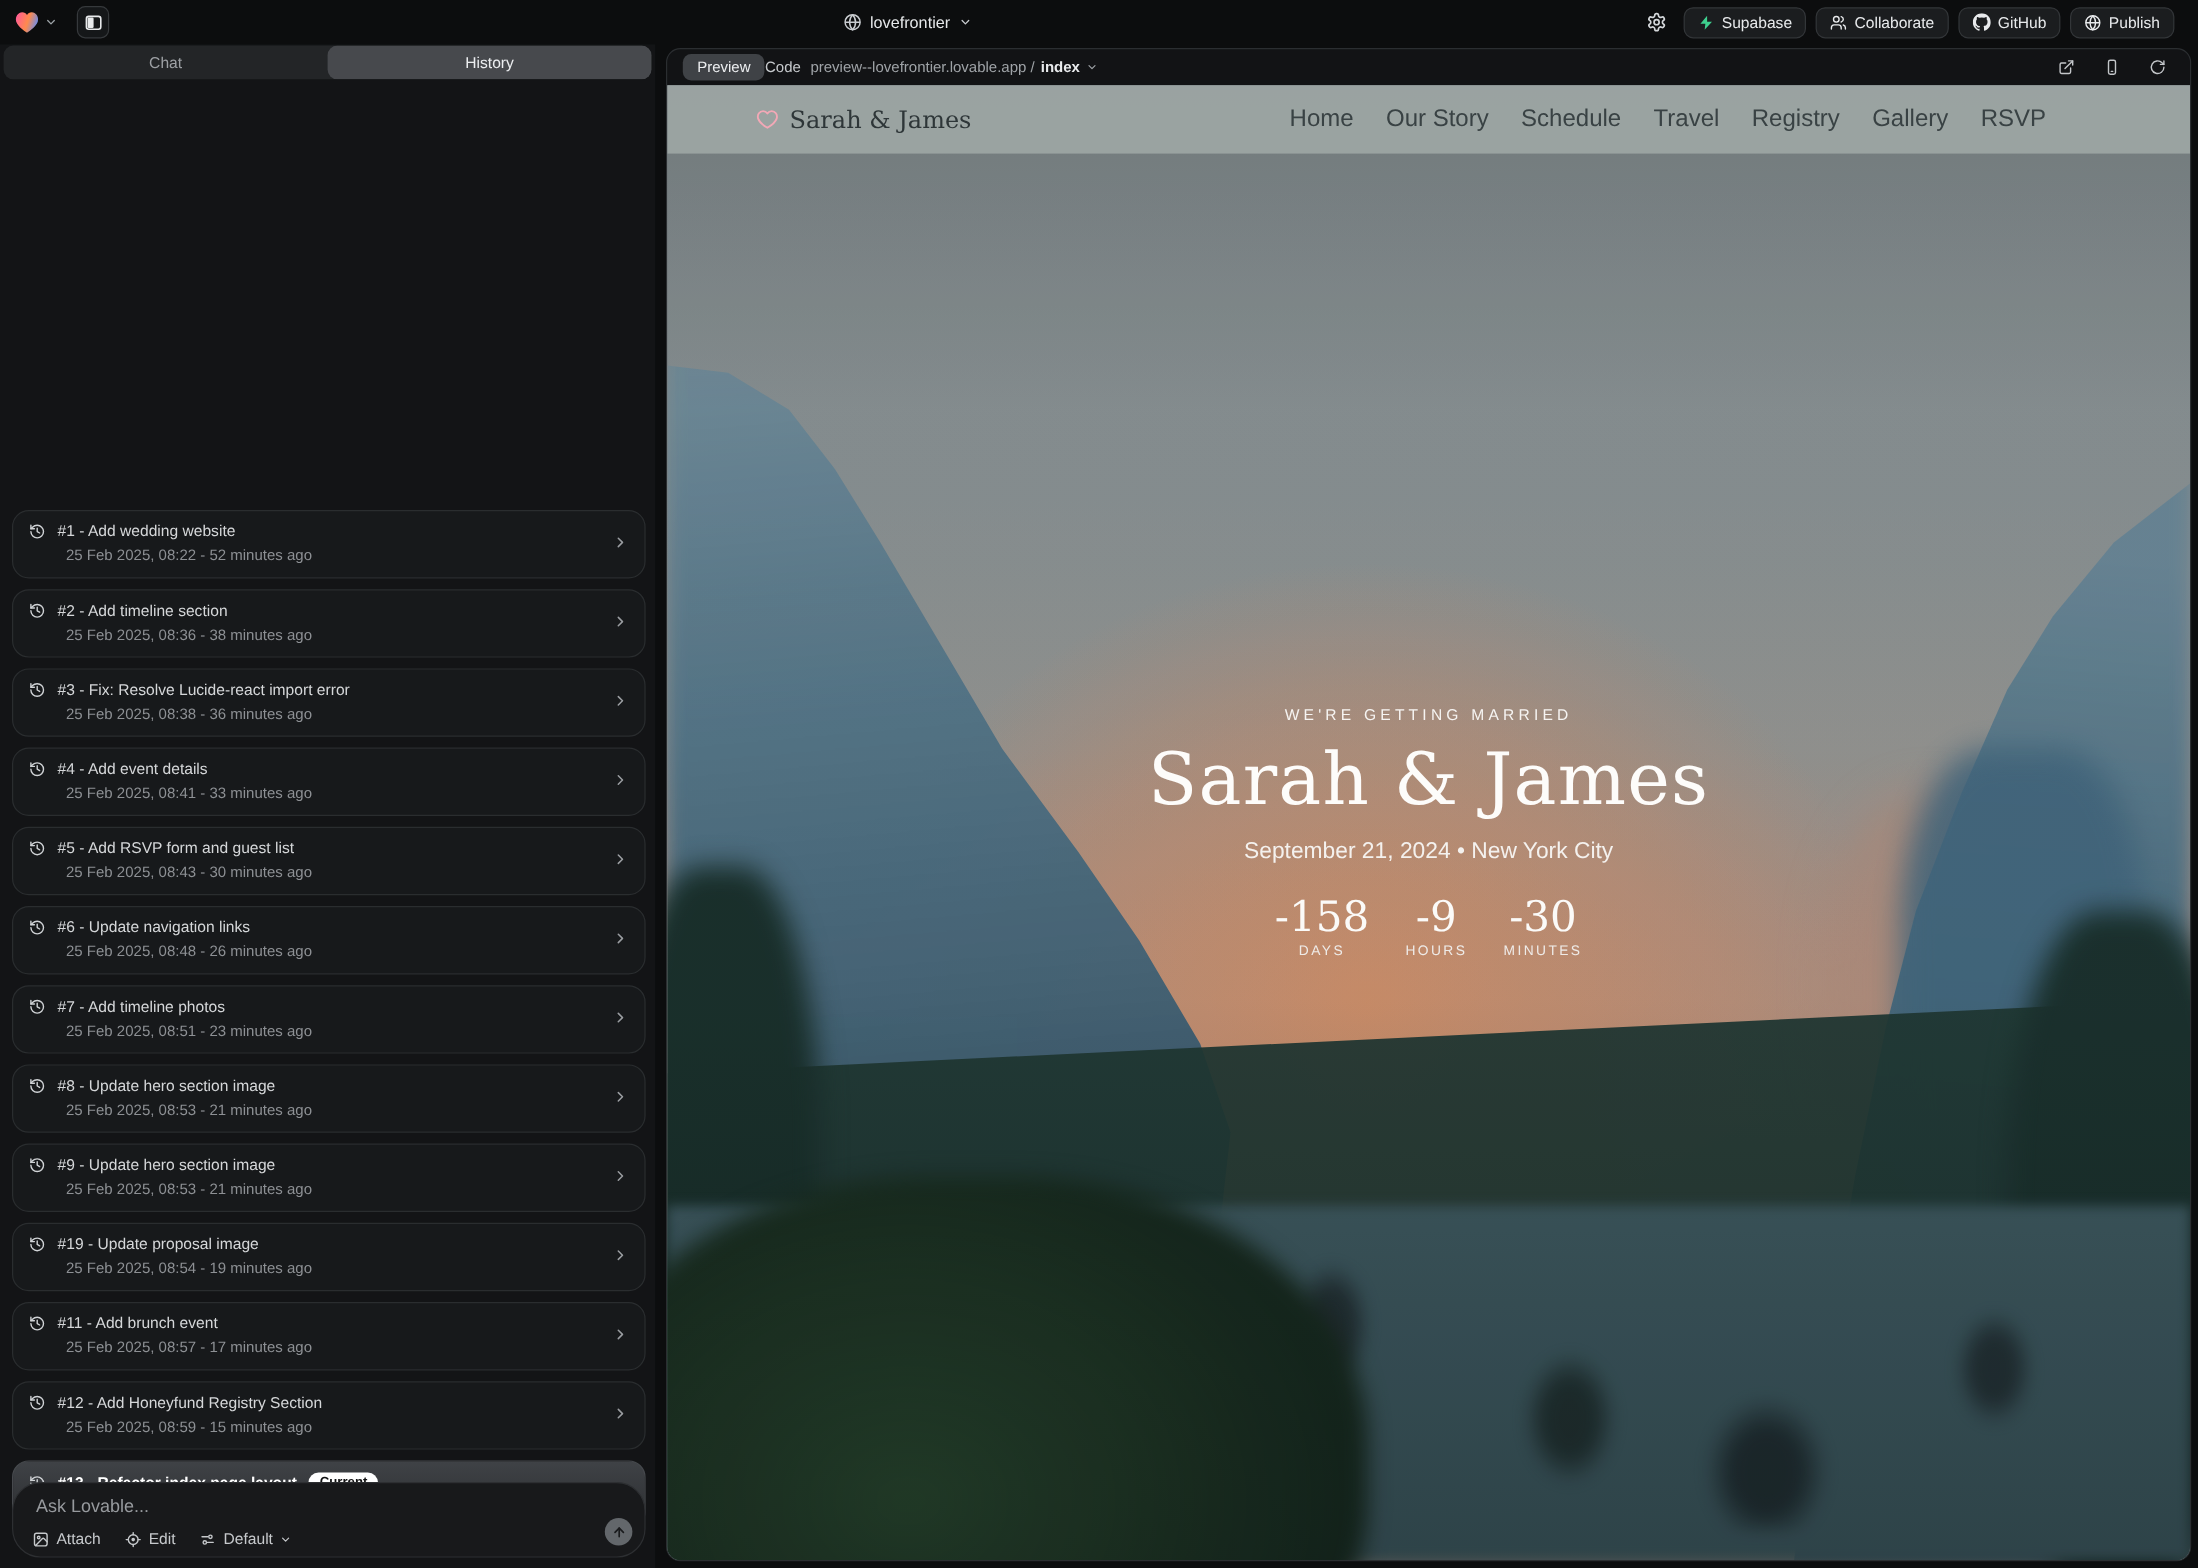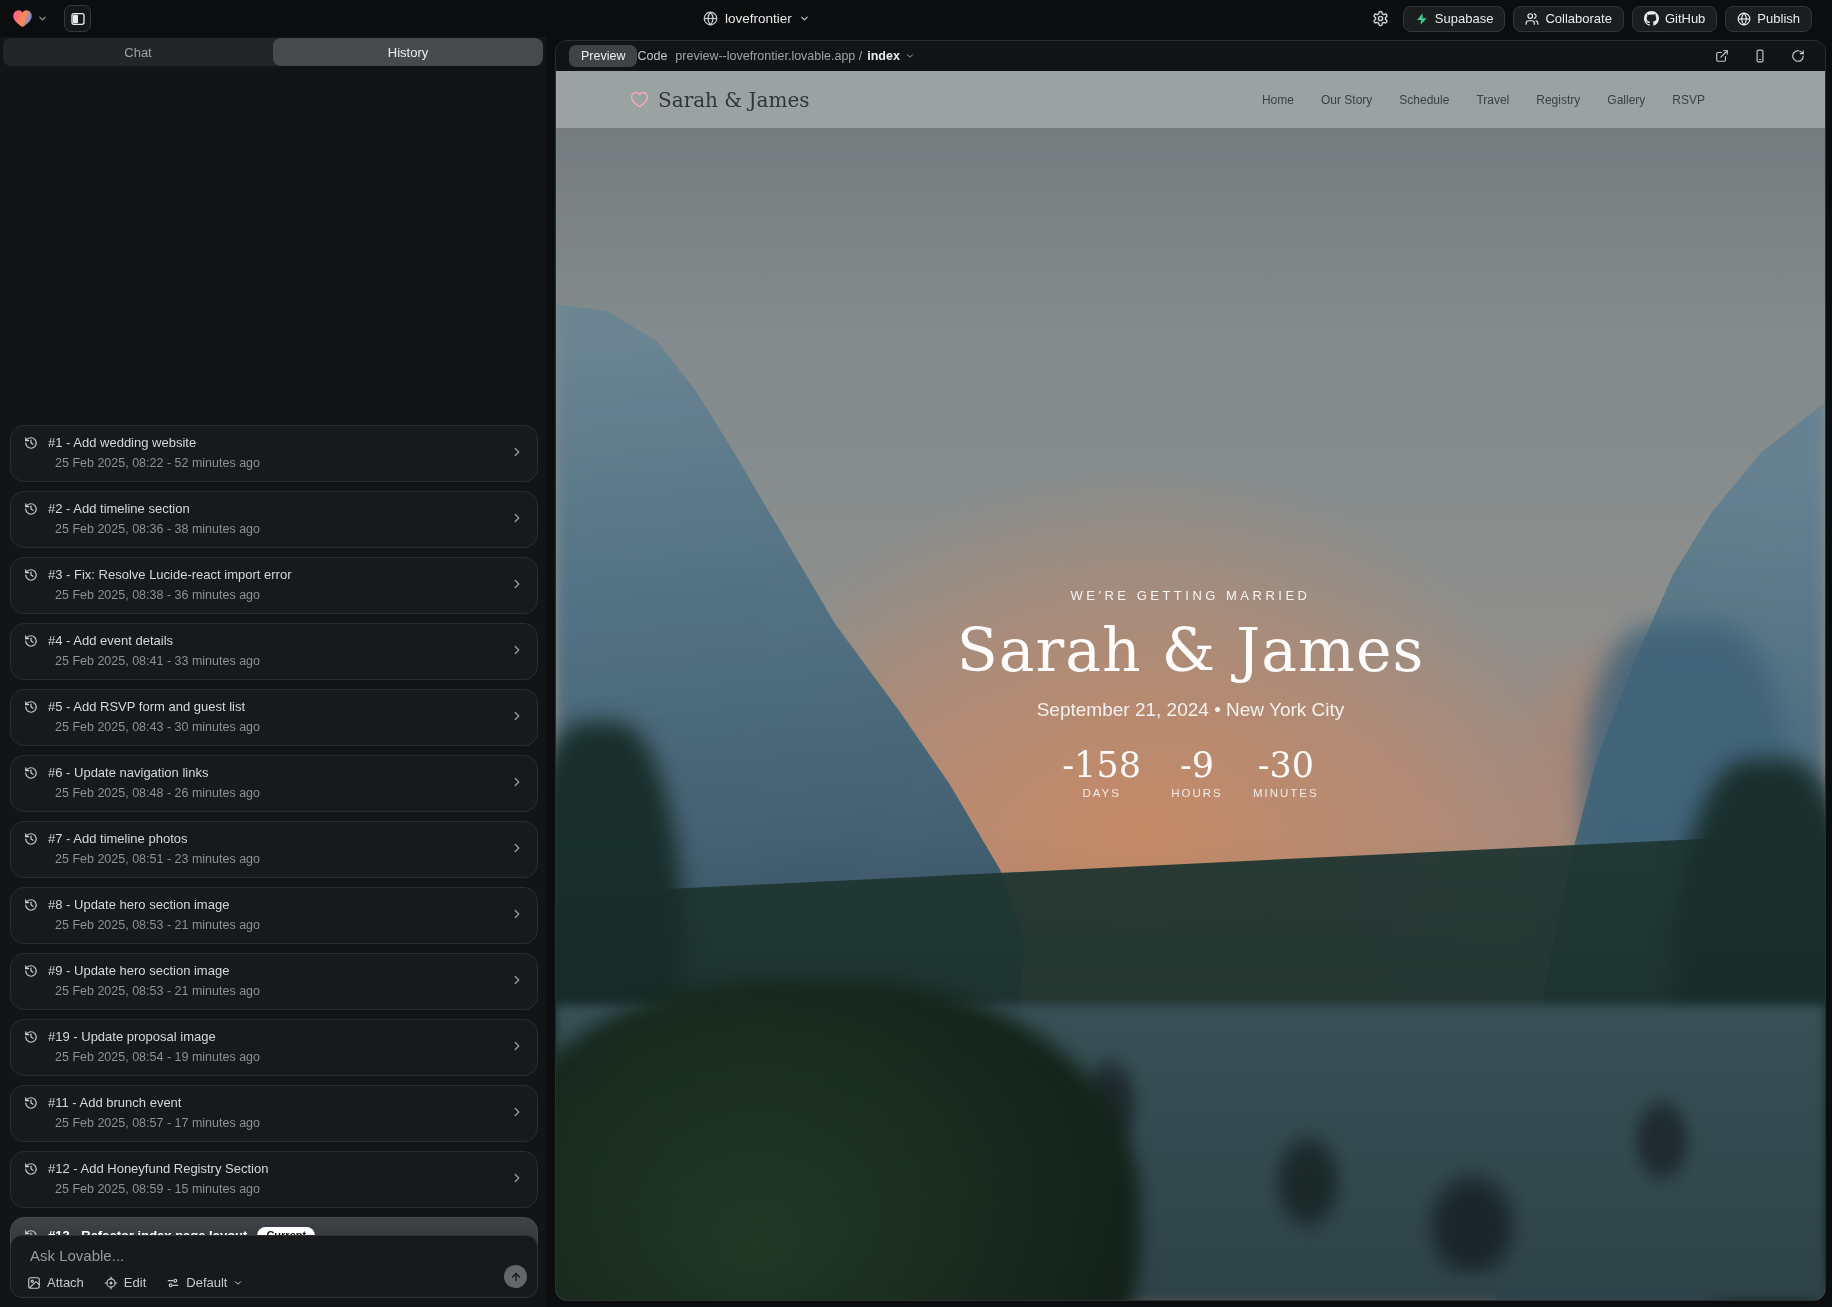--- a/index.html
+++ b/index.html
@@ -100,7 +100,7 @@
     display:flex; align-items:center; padding:0 120px 0 74px; }
   .site-logo { display:flex; align-items:center; gap:9px; font-family:"DejaVu Serif", serif; font-size:20px; color:#2e3638; }
   .site-nav { margin-left:auto; display:flex; align-items:center; gap:27px; }
-  .nav-link { font-size:12px; color:#394244; cursor:pointer; }
+  .nav-link { font-size:20px; color:#394244; cursor:pointer; }
 
   .hero { position:absolute; inset:0; display:flex; flex-direction:column; align-items:center; text-align:center; padding-top:517px; }
   .eyebrow { font-size:13px; letter-spacing:3.5px; color:#f6f4f2; font-weight:500; }

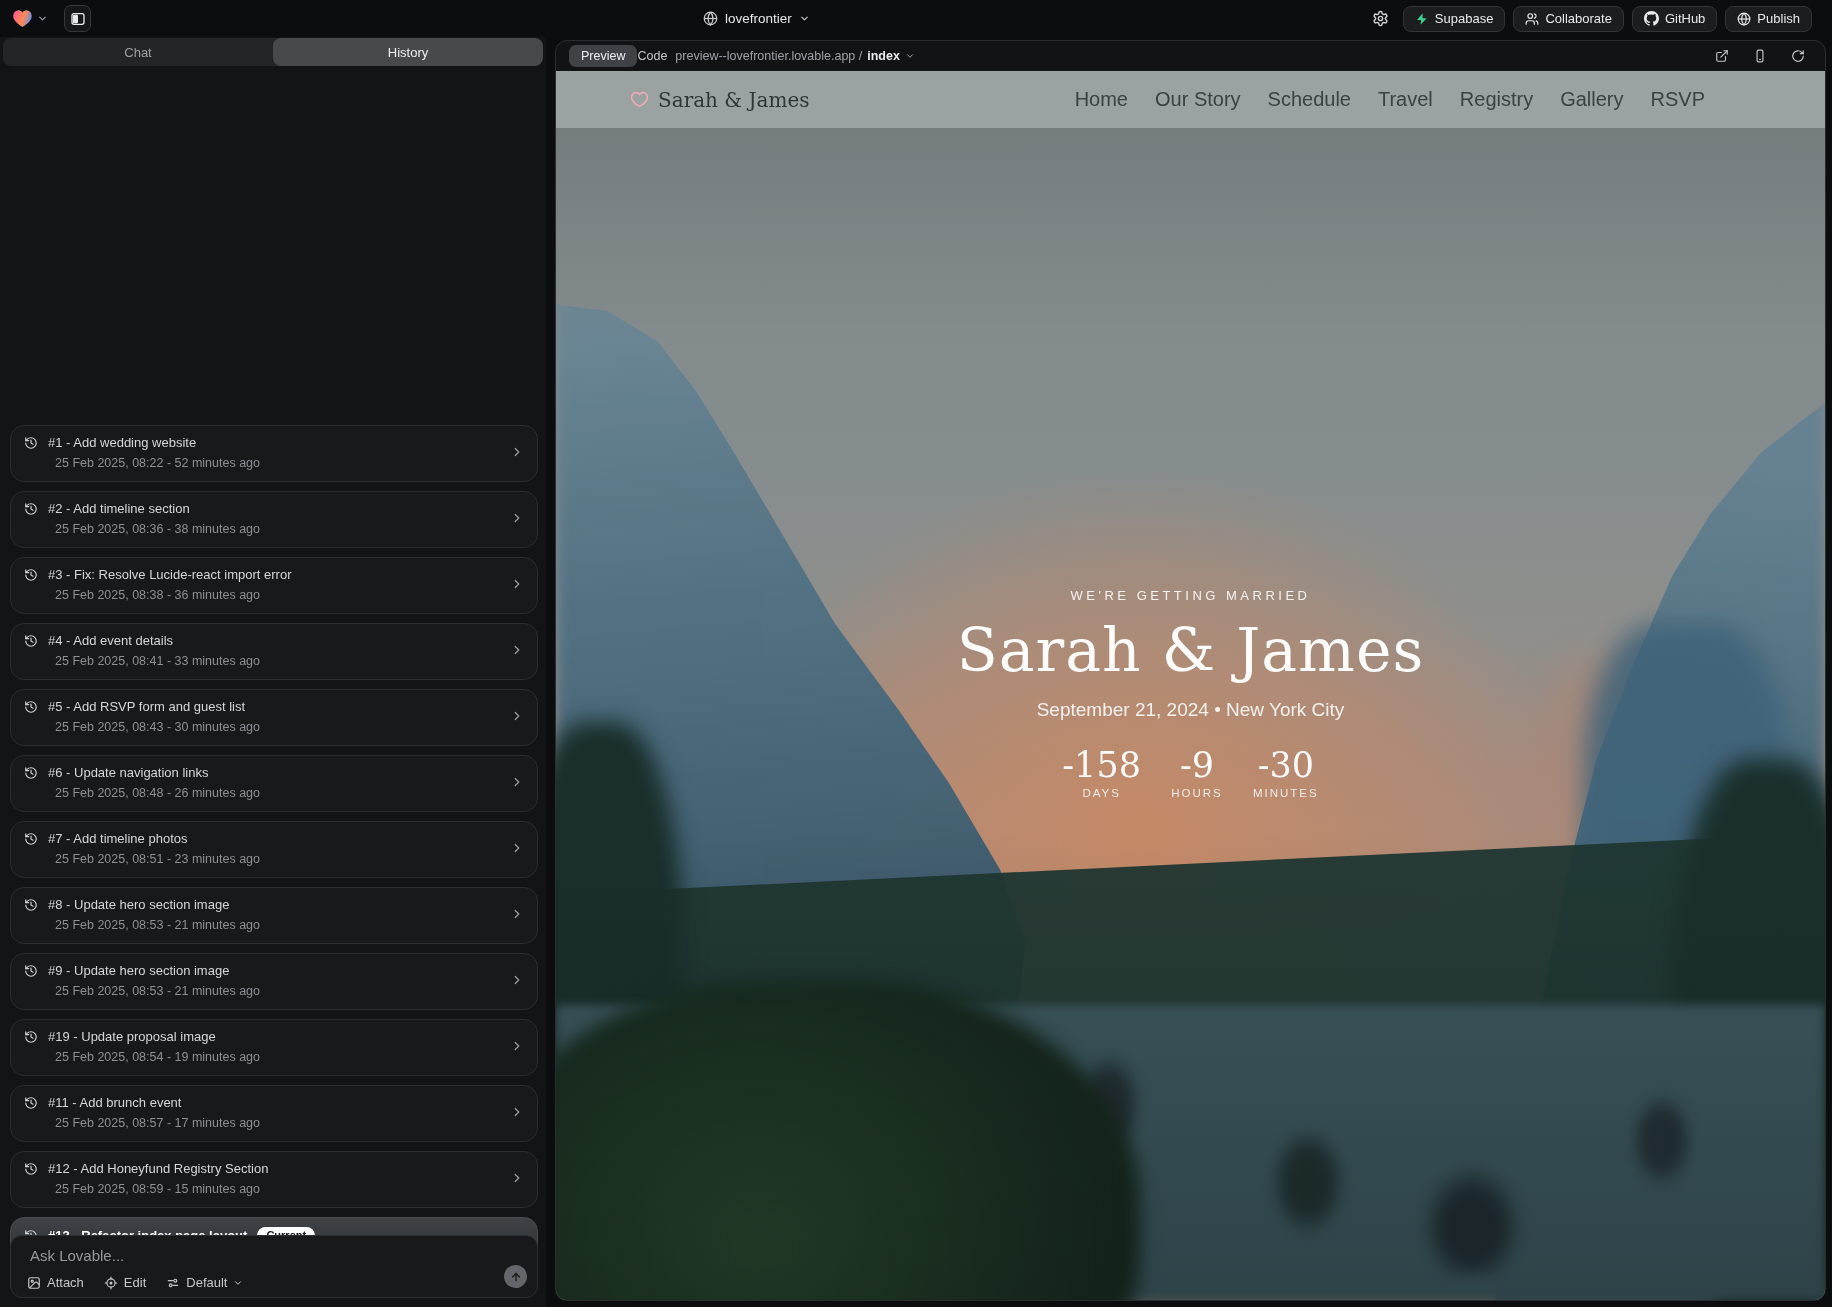--- a/index.html
+++ b/index.html
@@ -37,7 +37,7 @@
   .hcard .chev { position:absolute; right:13px; top:19px; color:#9a9da1; }
   .badge { display:inline-flex; align-items:center; background:#ffffff; color:#101112; font-size:11px; font-weight:700; padding:3px 9px; border-radius:999px; line-height:1; }
 
-  .composer { position:absolute; left:10px; right:8px; bottom:9px; height:63px; border:1px solid #2d2f32; border-radius:12px; background:#18191b; }
+  .composer { position:absolute; left:10px; right:8px; bottom:9px; height:63px; border:1px solid #2d2f32; border-radius:24px; background:#18191b; }
   .prompt { position:absolute; left:19px; top:11px; font-size:15px; color:#96999d; cursor:text; }
   .composer-row { position:absolute; left:16px; bottom:7px; display:flex; align-items:center; gap:20px; }
   .c-btn { display:flex; align-items:center; gap:6px; background:transparent; border:none; color:#c6c9cc; font-size:13px; cursor:pointer; }

